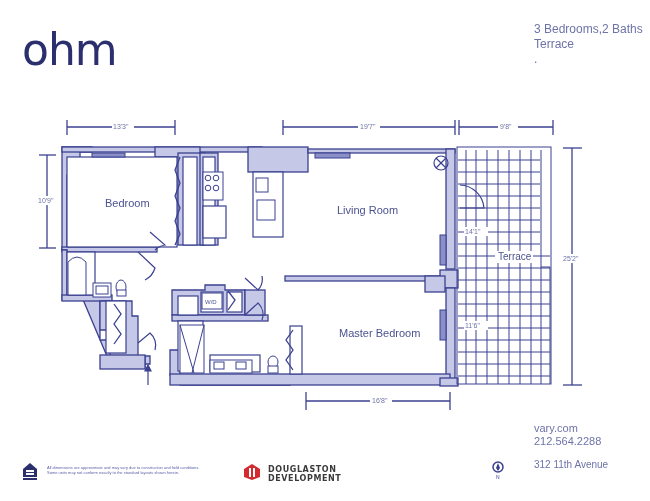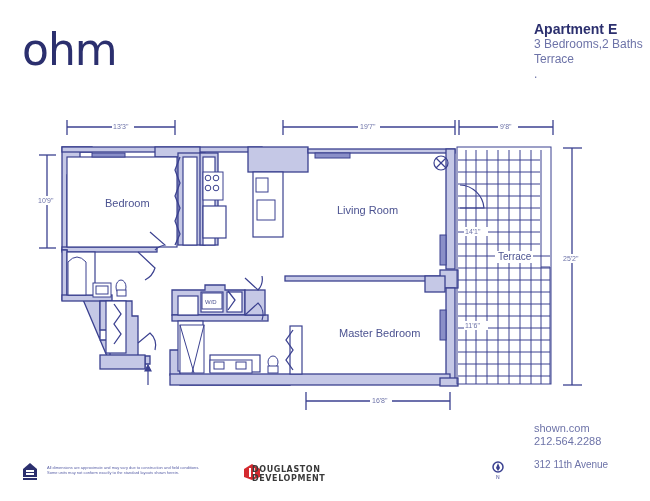--- a/index.html
+++ b/index.html
@@ -25,7 +25,6 @@
 <div class="logo">ohm</div>
 
 <div class="info">
-  <div class="title">Apartment E</div>
   <div class="line">3 Bedrooms,2 Baths</div>
   <div class="line">Terrace</div>
   <div class="line">.</div>

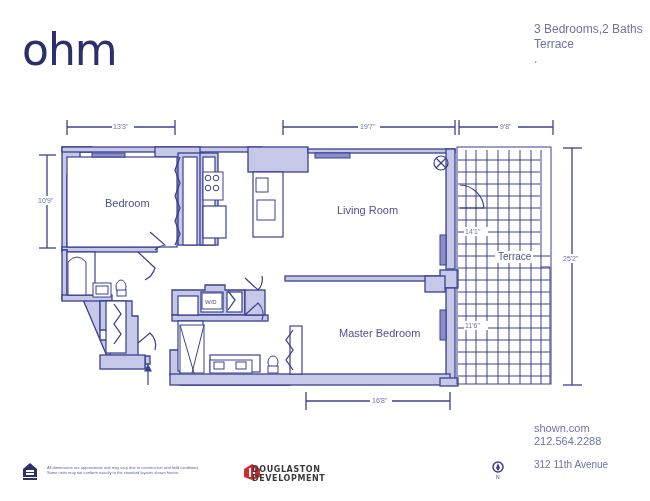--- a/index.html
+++ b/index.html
@@ -243,7 +243,7 @@
 </svg>
 
 <div class="contact">
-  <div>shown.com</div>
+  <div>vary.com</div>
   <div>212.564.2288</div>
 </div>
 

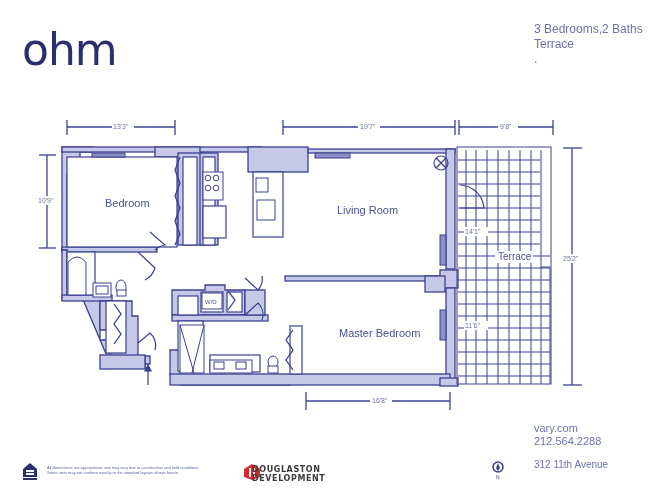--- a/index.html
+++ b/index.html
@@ -15,7 +15,7 @@
   .eho{position:absolute;left:22px;top:462px;width:16px;height:18px;}
   .disclaimer{position:absolute;left:47px;top:465px;font-size:4px;color:#5c63a8;line-height:5px;width:190px;}
   .dd-logo{position:absolute;left:243px;top:463px;width:18px;height:18px;}
-  .dd-text{position:absolute;left:252px;top:465px;font-size:8px;font-weight:bold;color:#3a3a3a;letter-spacing:0.6px;line-height:9px;font-family:"DejaVu Sans",sans-serif;}
+  .dd-text{position:absolute;left:268px;top:465px;font-size:8px;font-weight:bold;color:#3a3a3a;letter-spacing:0.6px;line-height:9px;font-family:"DejaVu Sans",sans-serif;}
   .roomlabel{font-family:"Liberation Sans",sans-serif;fill:#4b5290;}
   .dimlabel{font-family:"Liberation Sans",sans-serif;fill:#6d73a8;font-size:7px;}
 </style>

